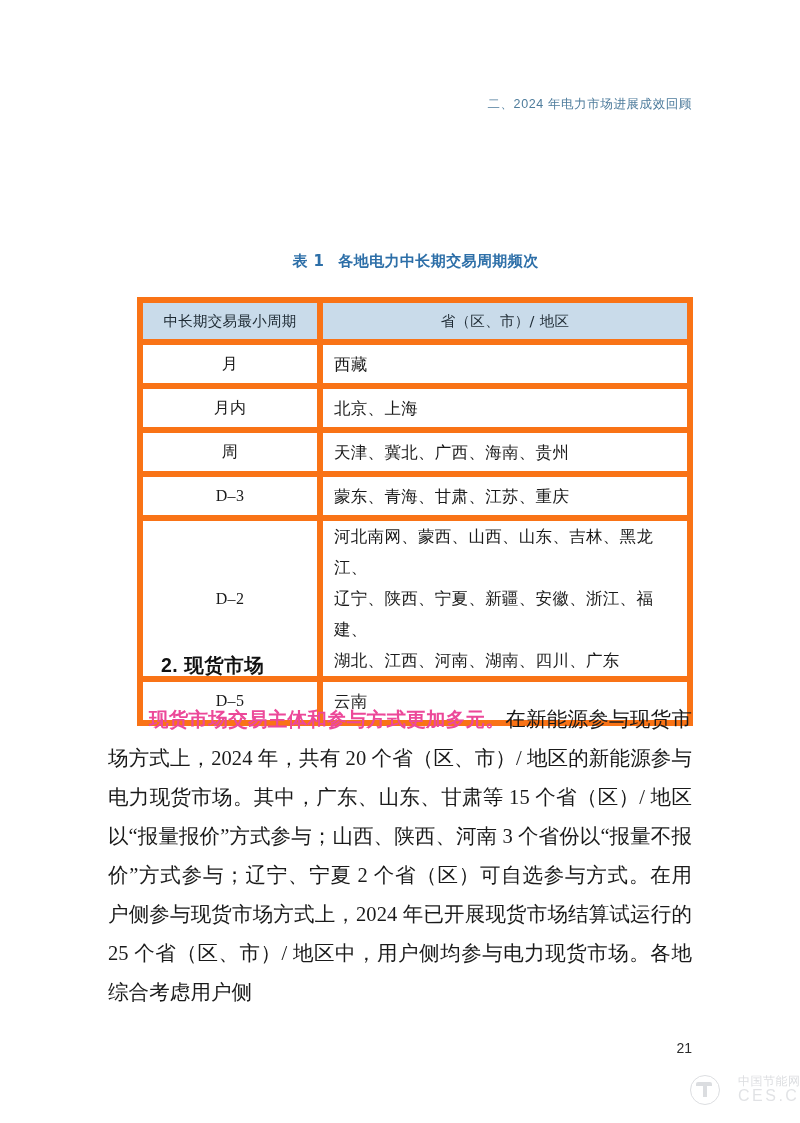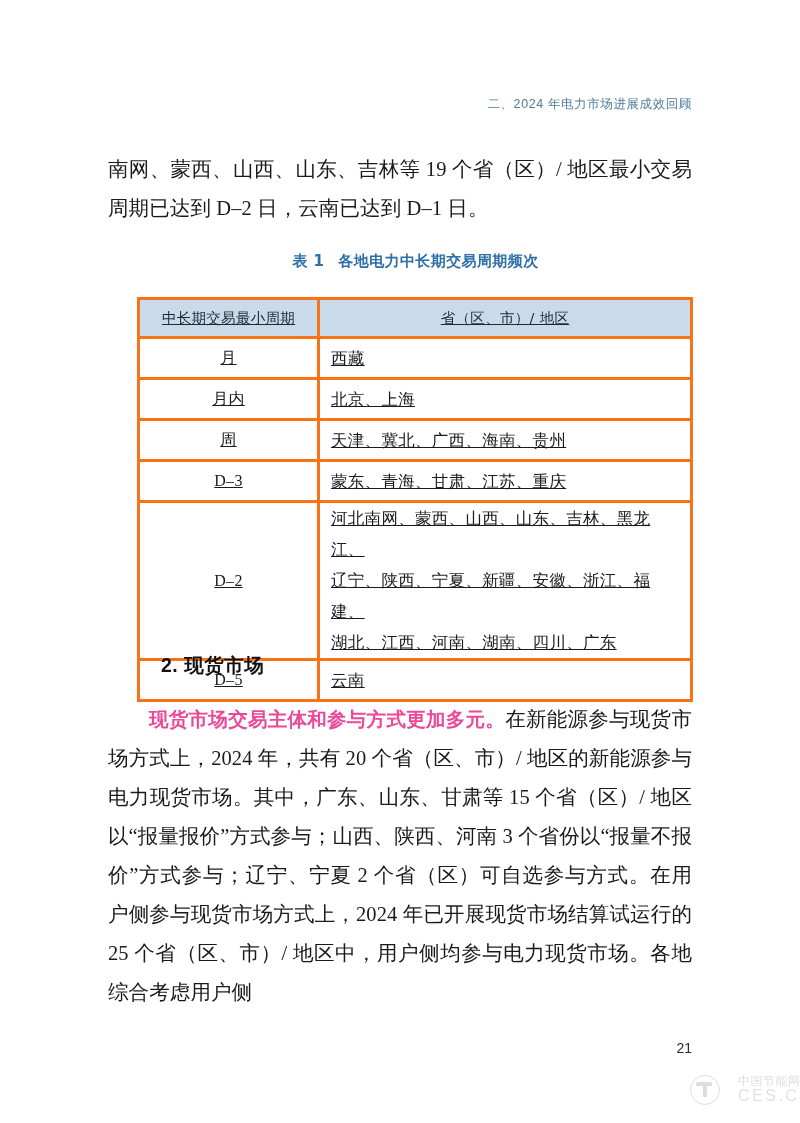--- a/index.html
+++ b/index.html
@@ -203,9 +203,6 @@
 
   <div class="run-head">二、2024 年电力市场进展成效回顾</div>
 
-  <div class="body-col">
-    <p class="para">南网、蒙西、山西、山东、吉林等 19 个省（区）/ 地区最小交易周期已达到 D–2 日，云南已达到 D–1 日。</p>
-  </div>
 
   <div class="tbl-caption">
     <span>表 1</span><span class="cap-gap"></span><span>各地电力中长期交易周期频次</span>

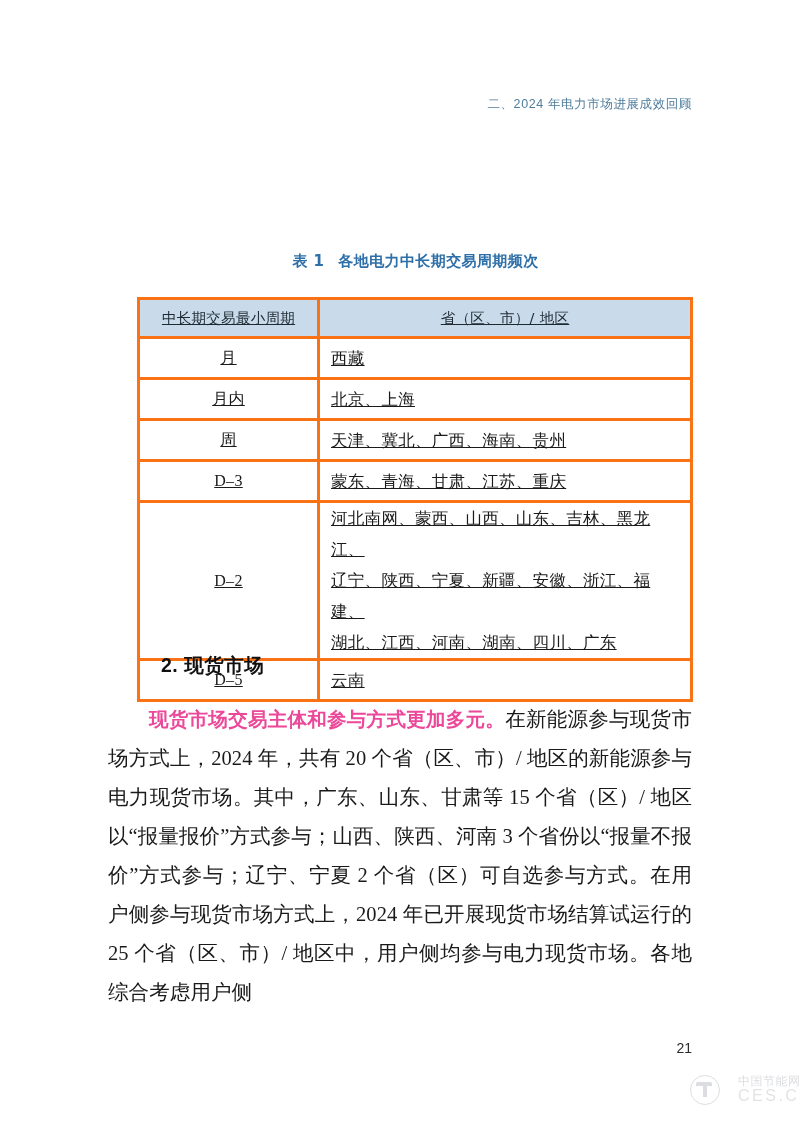--- a/index.html
+++ b/index.html
@@ -85,10 +85,9 @@
   }
   table.grid col.c1 { width: 180px; }
   table.grid th, table.grid td {
-    border: 3px solid #f97316;
+    border: 6px solid #f97316;
     padding: 0;
     vertical-align: middle;
-    text-decoration: underline;
   }
   table.grid thead th {
     background: #c9dbea;

